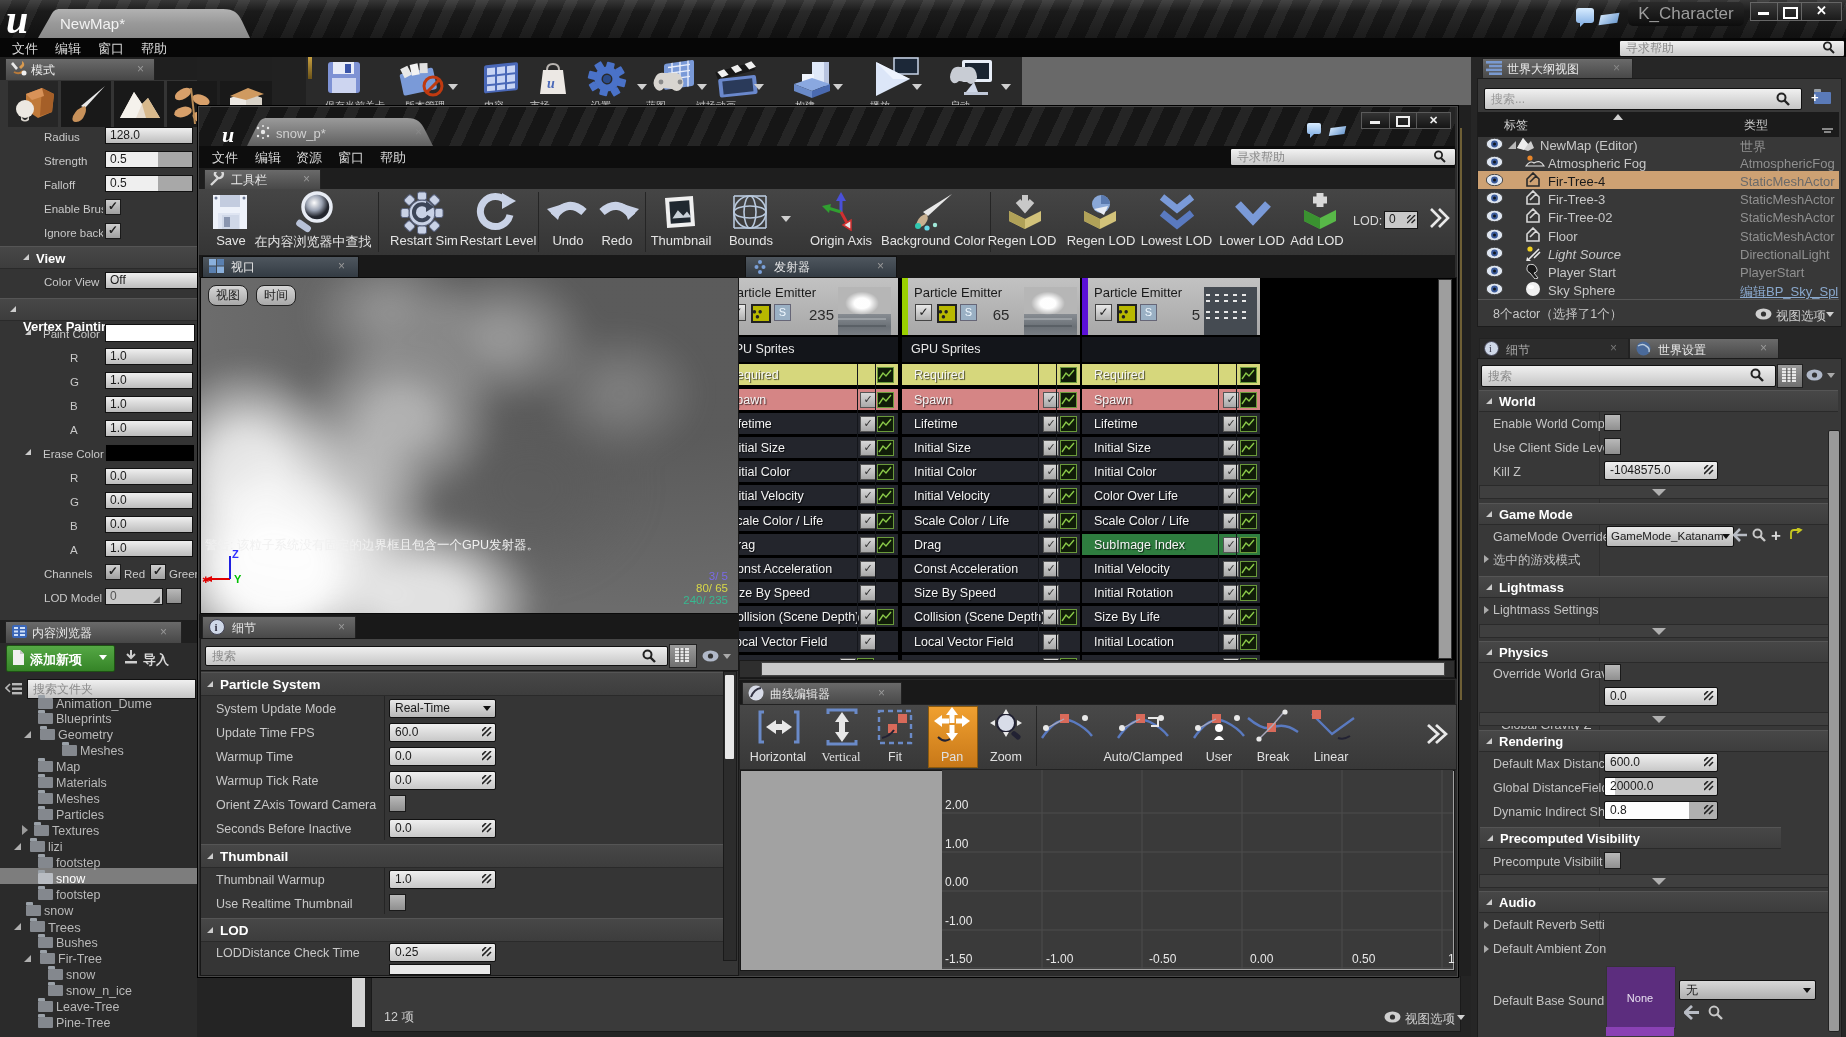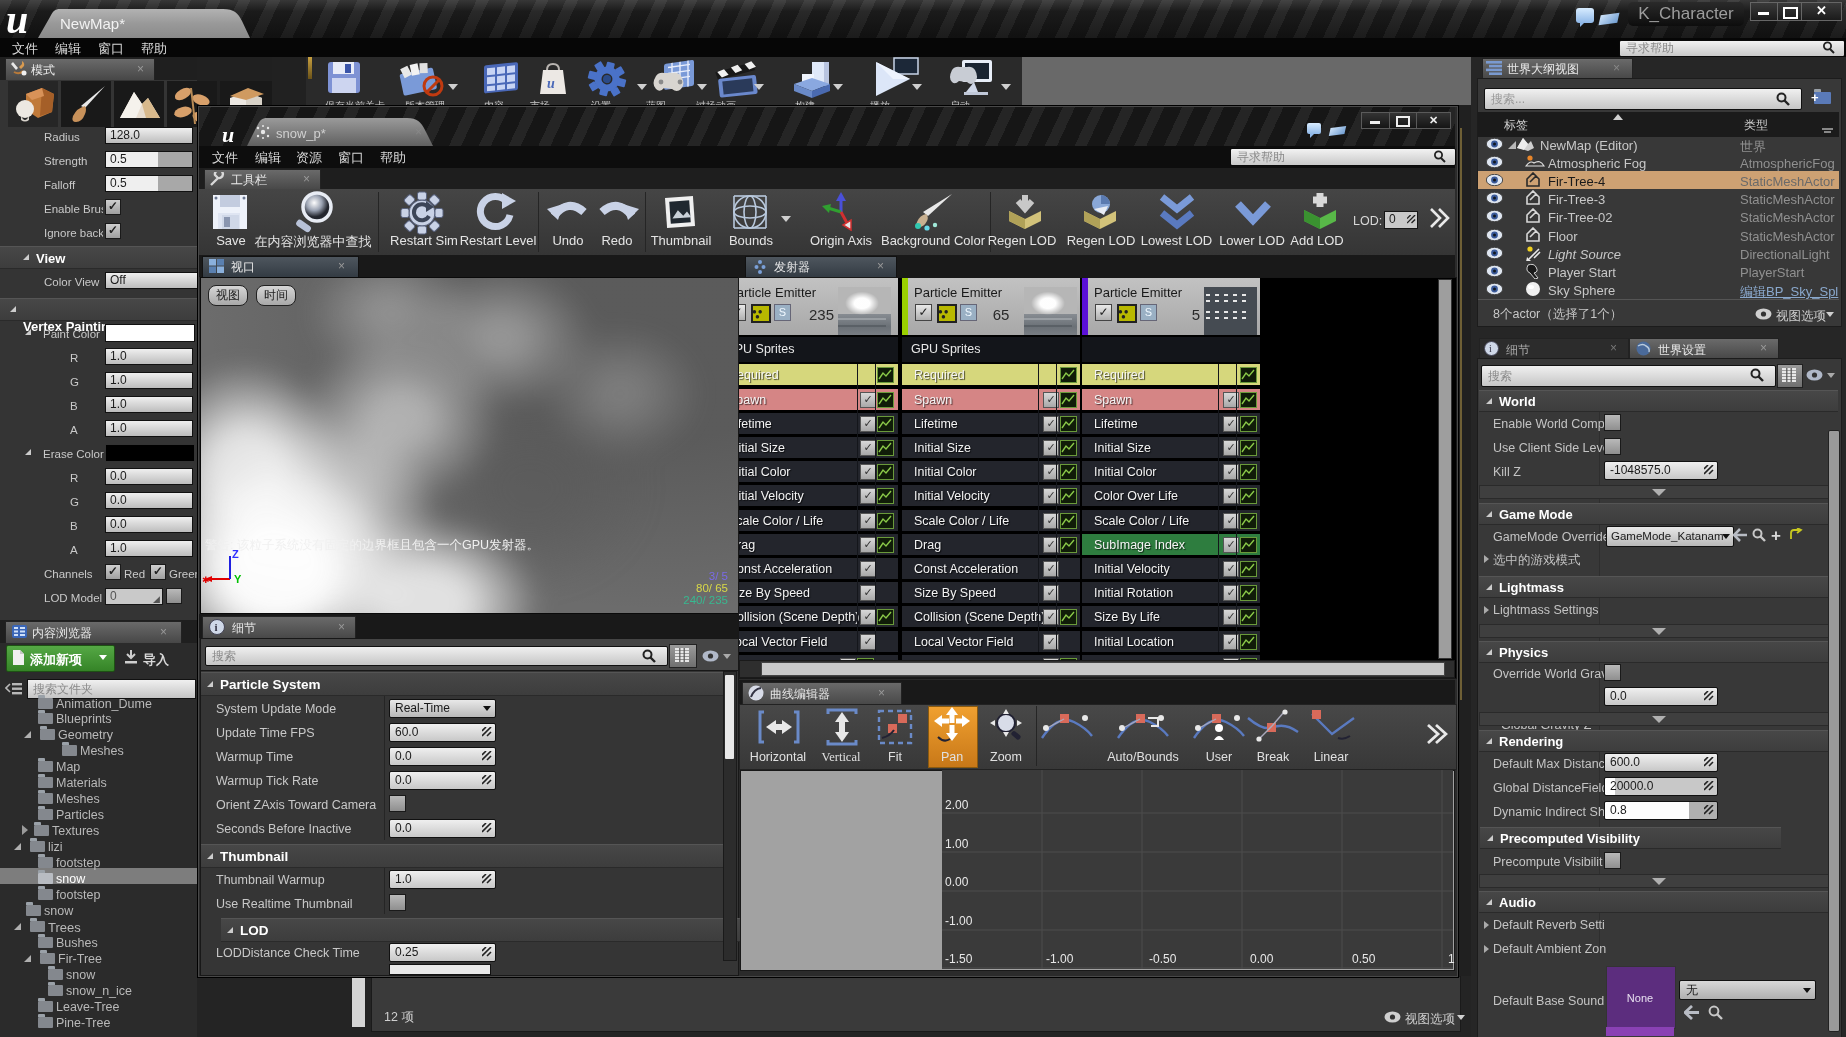--- a/index.html
+++ b/index.html
@@ -1351,7 +1351,7 @@
           <line x1="9" y1="19" x2="24" y2="11" stroke="#aab" stroke-width="1.4"></line>
           <path d="M32,10 h10 v8 h-7" stroke="#e8e8e8" stroke-width="2" fill="none"></path>
         </svg>
-<div class="ab" style="left:1088px;top:750px;width:110px;text-align:center;font-size:12.5px;color:#e0e0e0;">Auto/Bounds</div>
+<div class="ab" style="left:1088px;top:750px;width:110px;text-align:center;font-size:12.5px;color:#e0e0e0;">Auto/Clamped</div>
 <svg class="ab" style="left:1192px;top:708px;" width="54" height="38" viewBox="0 0 54 38">
           <path d="M2,30 Q18,6 34,14 Q46,20 52,28" stroke="#5a7ac0" stroke-width="2.4" fill="none"></path>
           <rect x="20" y="6" width="9" height="9" fill="#d86a5a"></rect>

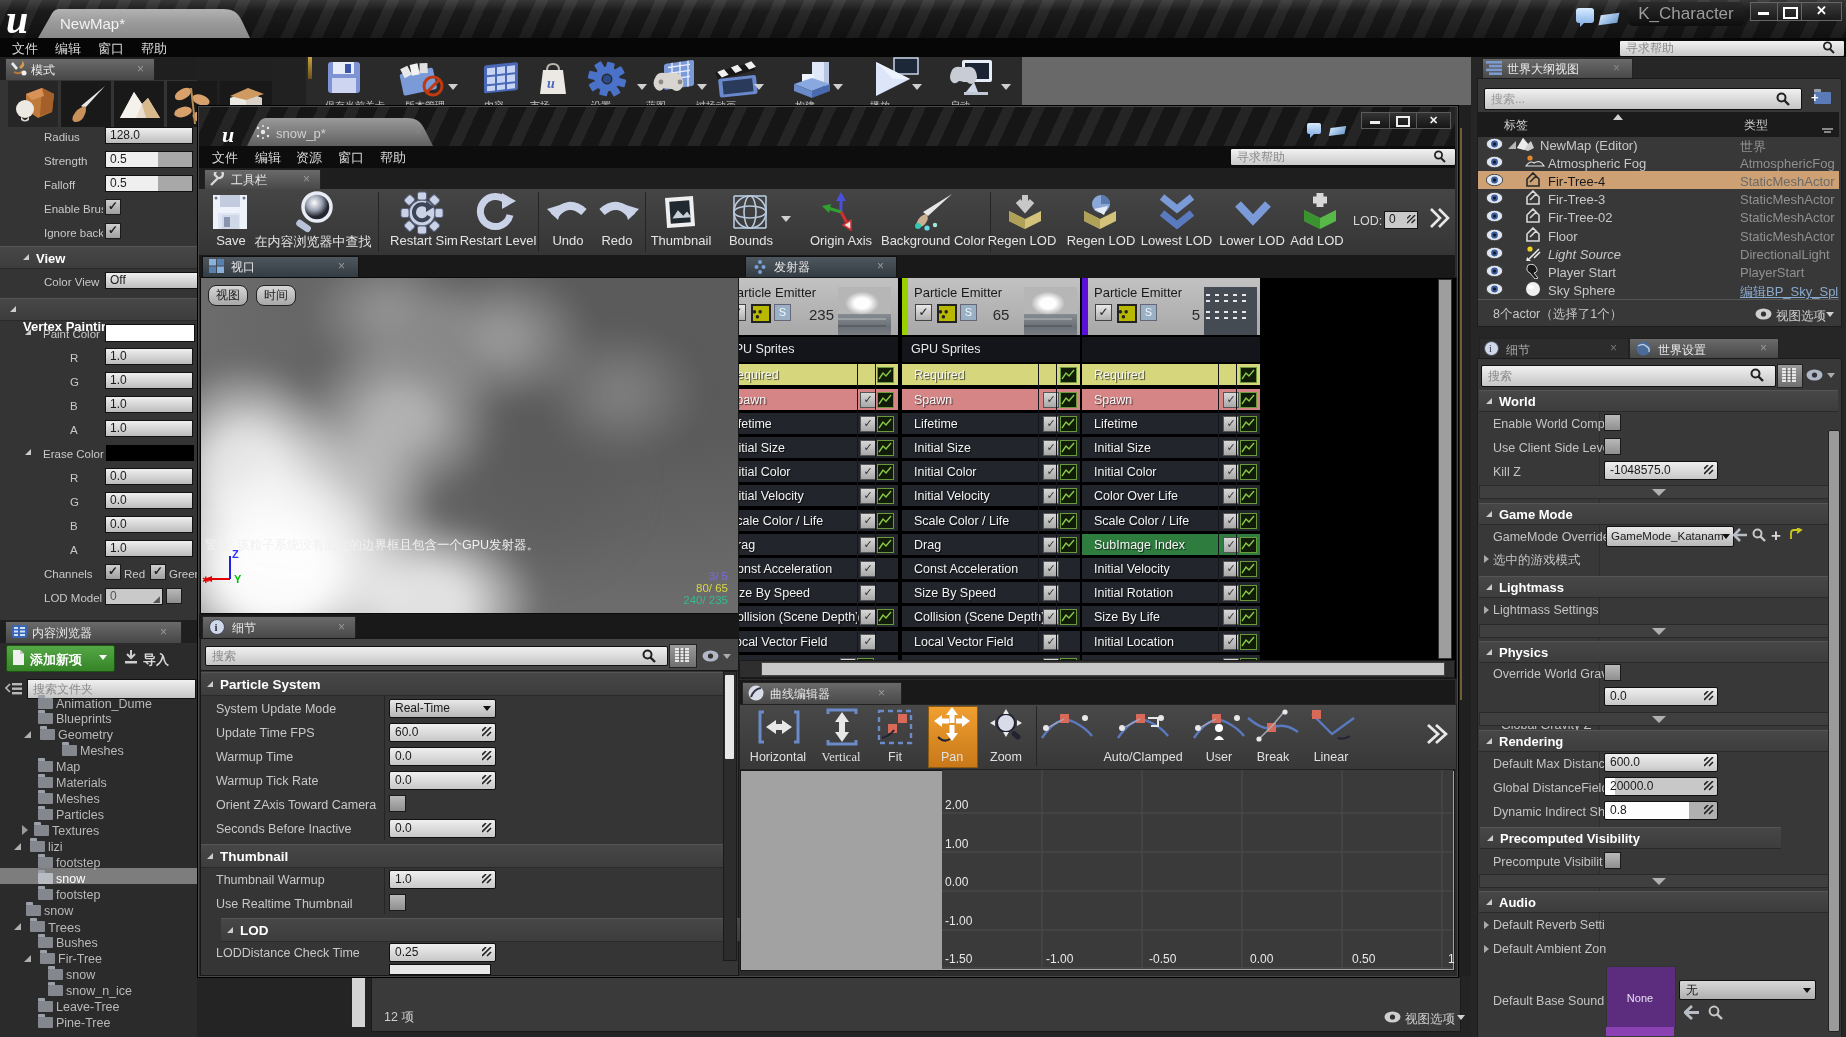--- a/index.html
+++ b/index.html
@@ -977,7 +977,7 @@
           </svg></div>
 <div class="ab" style="left:216px;top:897px;font-size:12.5px;color:#c8c8c8;">Use Realtime Thumbnail</div>
         <div class="ab chk0" style="left:389px;top:894px;width:15px;height:15px;"></div>
-<div class="ab hdrw" style="left:201px;top:918px;width:535px;height:22px;font-size:13.5px;margin-left:20px;">
+<div class="ab hdrw" style="left:201px;top:918px;width:535px;height:22px;font-size:13.5px;">
           <span style="position:absolute;left:6px;top:8px;width:0;height:0;border-bottom:6px solid #ccc;border-left:6px solid transparent;"></span>
           <span style="position:absolute;left:19px;top:4px;">LOD</span>
         </div>

